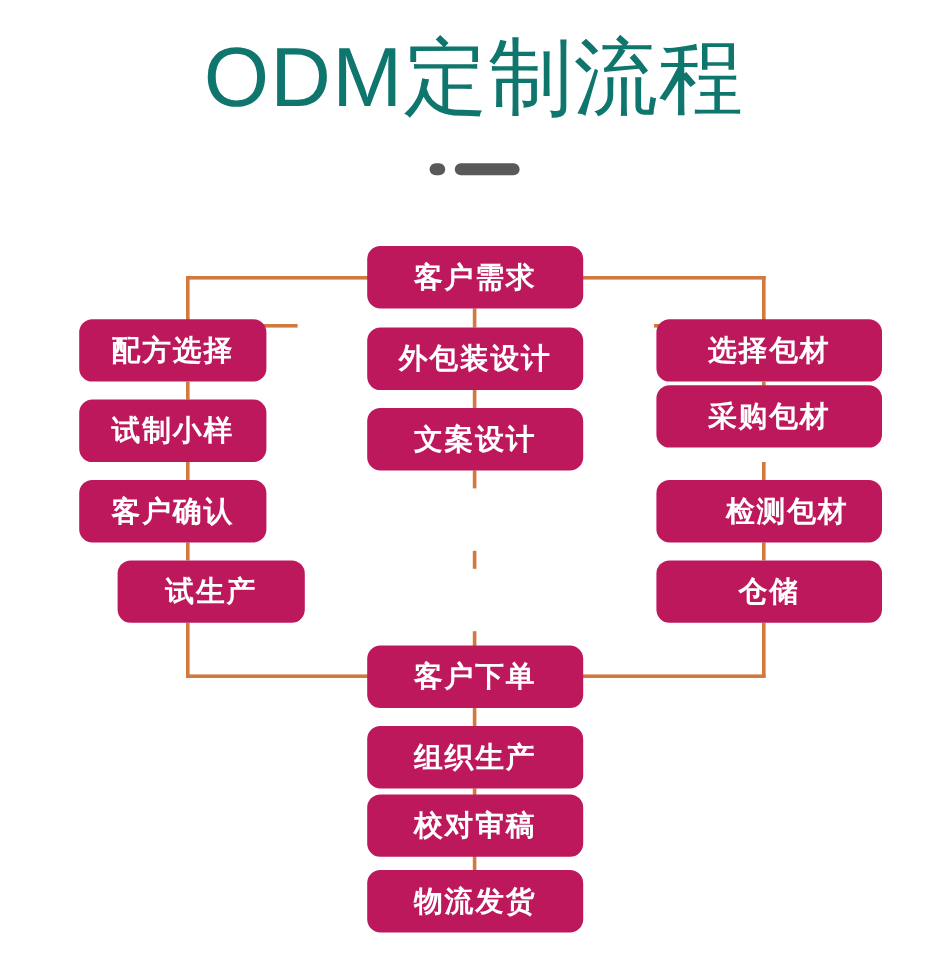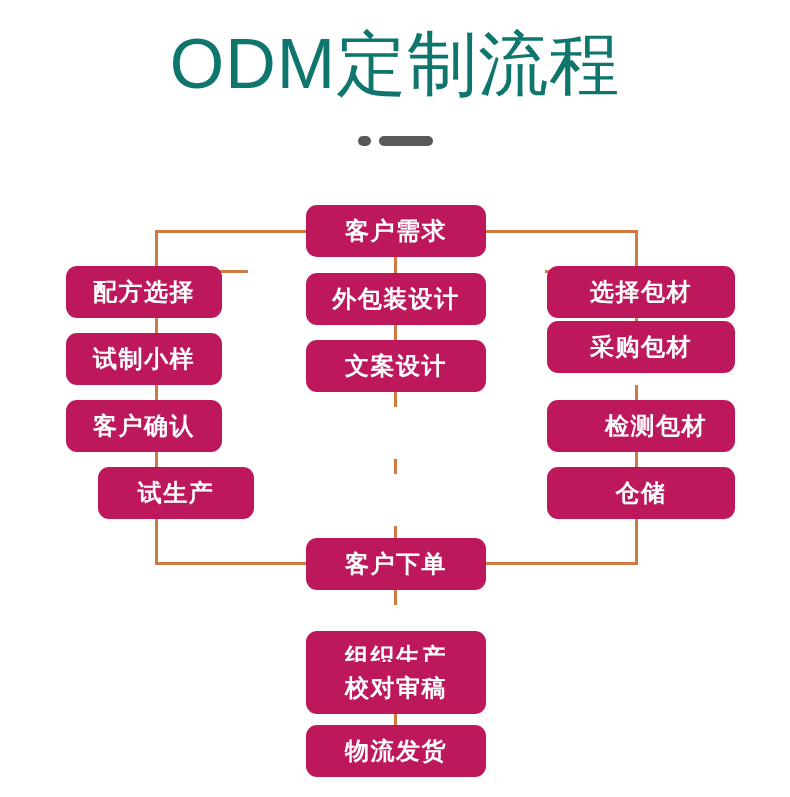--- a/index.html
+++ b/index.html
@@ -168,7 +168,7 @@
     <div class="node col-right" style="top:467px;">仓储</div>
 
     <div class="node col-mid" style="top:538px;">客户下单</div>
-    <div class="node col-mid" style="top:631px;">组织生产</div>
+    <div class="node col-mid" style="top:605px;">组织生产</div>
     <div class="node col-mid" style="top:662px;">校对审稿</div>
     <div class="node col-mid" style="top:725px;">物流发货</div>
 

